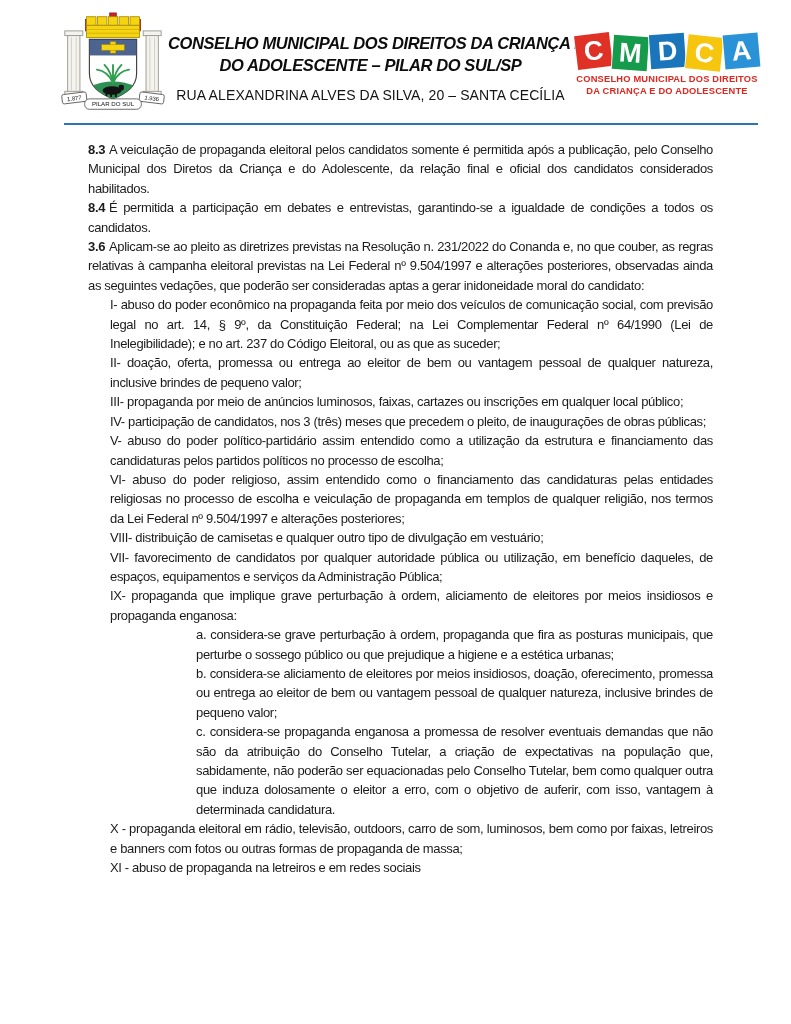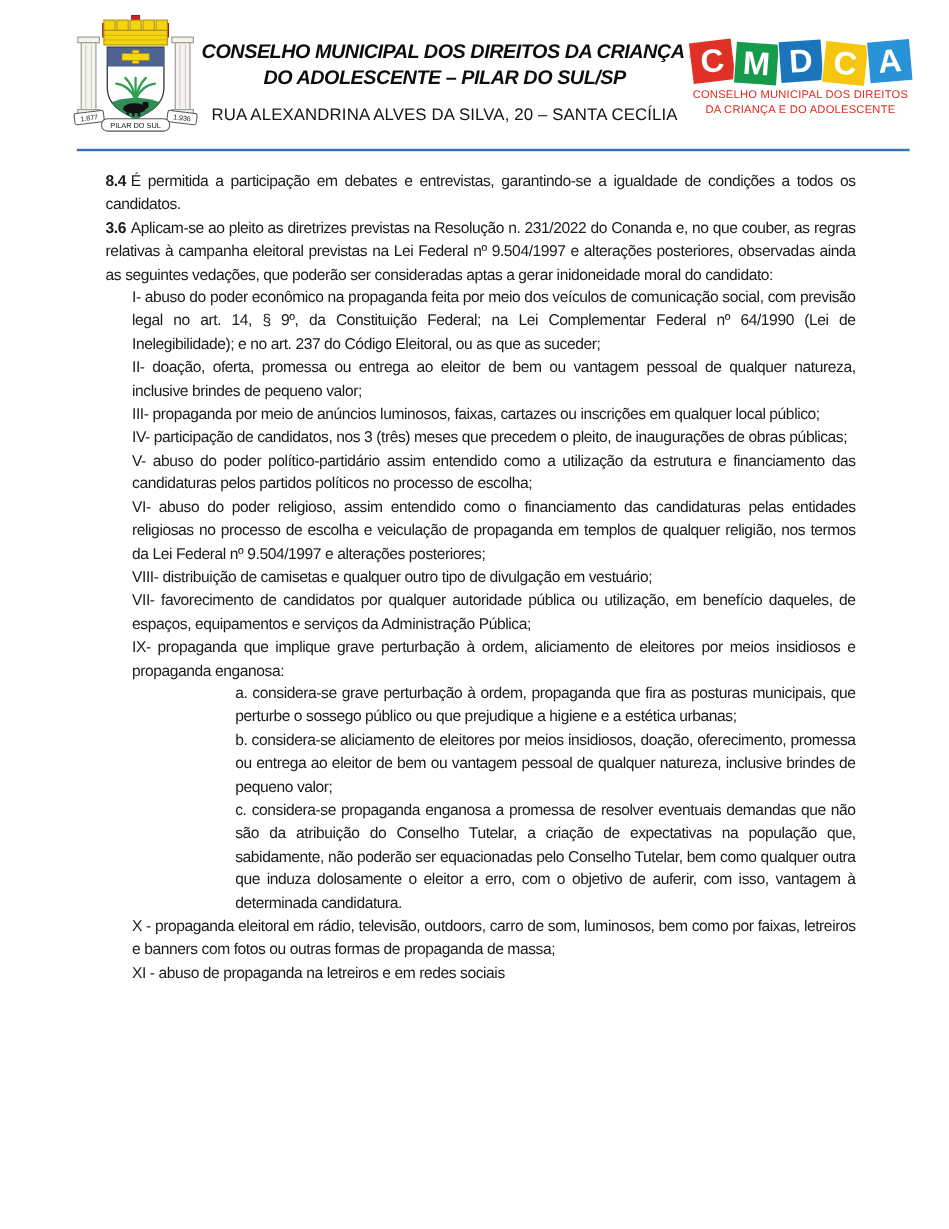--- a/index.html
+++ b/index.html
@@ -27,7 +27,7 @@
   .tile:nth-child(3){ transform:rotate(-4deg); }
   .tile:nth-child(4){ transform:rotate(6deg) translateY(2px); }
   .tile:nth-child(5){ transform:rotate(-5deg); }
-  .logo-caption { margin-top:6px; font-weight:normal; font-size:9.3px; line-height:11.5px;
+  .logo-caption { margin-top:6px; font-weight:bold; font-size:9.3px; line-height:11.5px;
                   letter-spacing:0.2px; color:#e0261f; white-space:nowrap; }
   .rule { height:2px; background:#2e74b5; margin:5px 33px 0 64px; }
   

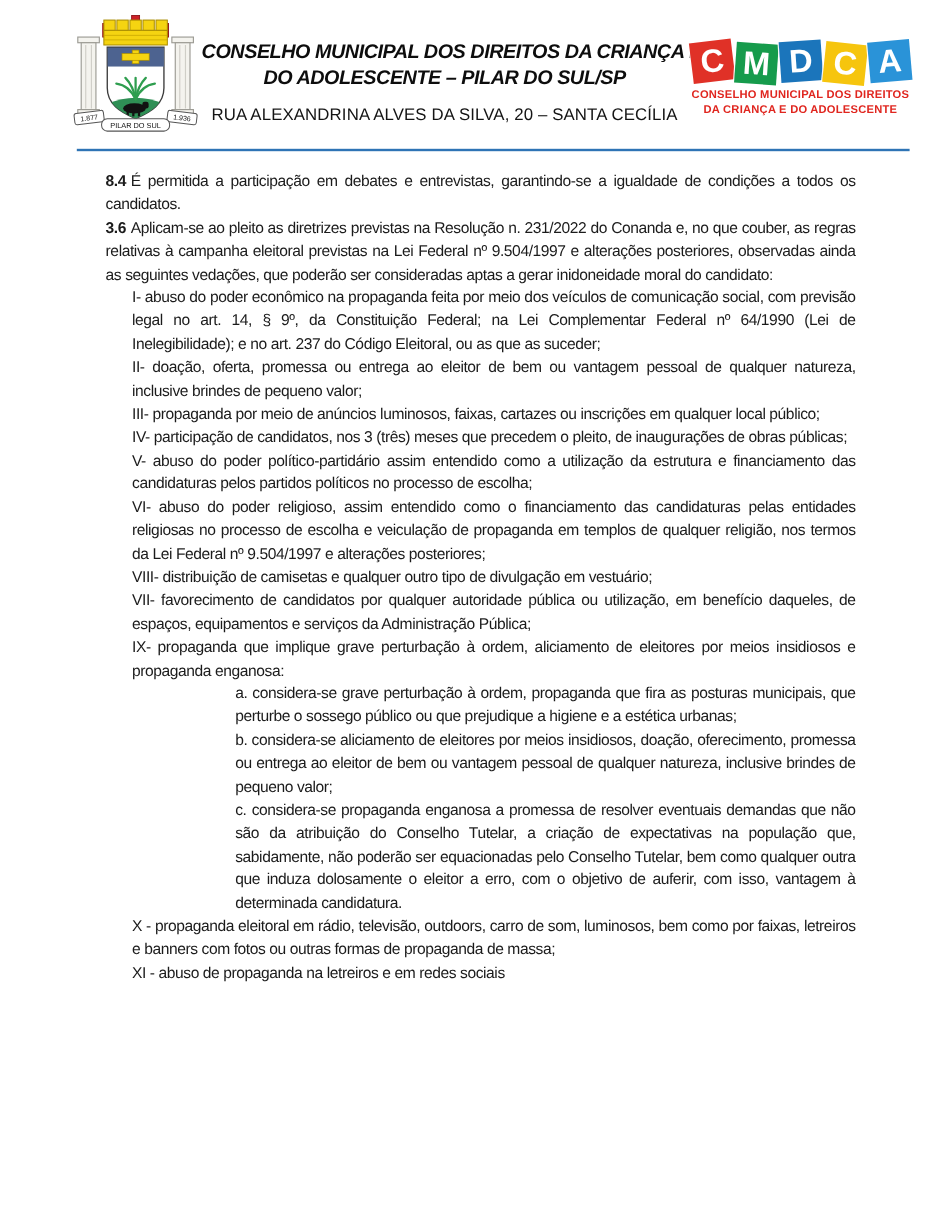--- a/index.html
+++ b/index.html
@@ -160,6 +160,7 @@
   <div class="rule" style="background: rgb(46, 116, 181);"></div>
 
   <div class="doc-body">
+    <p class="para"><b class="plabel">8.3</b><span>A veiculação de propaganda eleitoral pelos candidatos somente é permitida após a publicação, pelo Conselho Municipal dos Diretos da Criança e do Adolescente, da relação final e oficial dos candidatos considerados habilitados.</span></p>
     <p class="para"><b class="plabel">8.4</b><span>É permitida a participação em debates e entrevistas, garantindo-se a igualdade de condições a todos os candidatos.</span></p>
     <p class="para"><b class="plabel">3.6</b><span>Aplicam-se ao pleito as diretrizes previstas na Resolução n. 231/2022 do Conanda e, no que couber, as regras relativas à campanha eleitoral previstas na Lei Federal nº 9.504/1997 e alterações posteriores, observadas ainda as seguintes vedações, que poderão ser consideradas aptas a gerar inidoneidade moral do candidato:</span></p>
     <p class="para ind1">I- abuso do poder econômico na propaganda feita por meio dos veículos de comunicação social, com previsão legal no art. 14, § 9º, da Constituição Federal; na Lei Complementar Federal nº 64/1990 (Lei de Inelegibilidade); e no art. 237 do Código Eleitoral, ou as que as suceder;</p>

